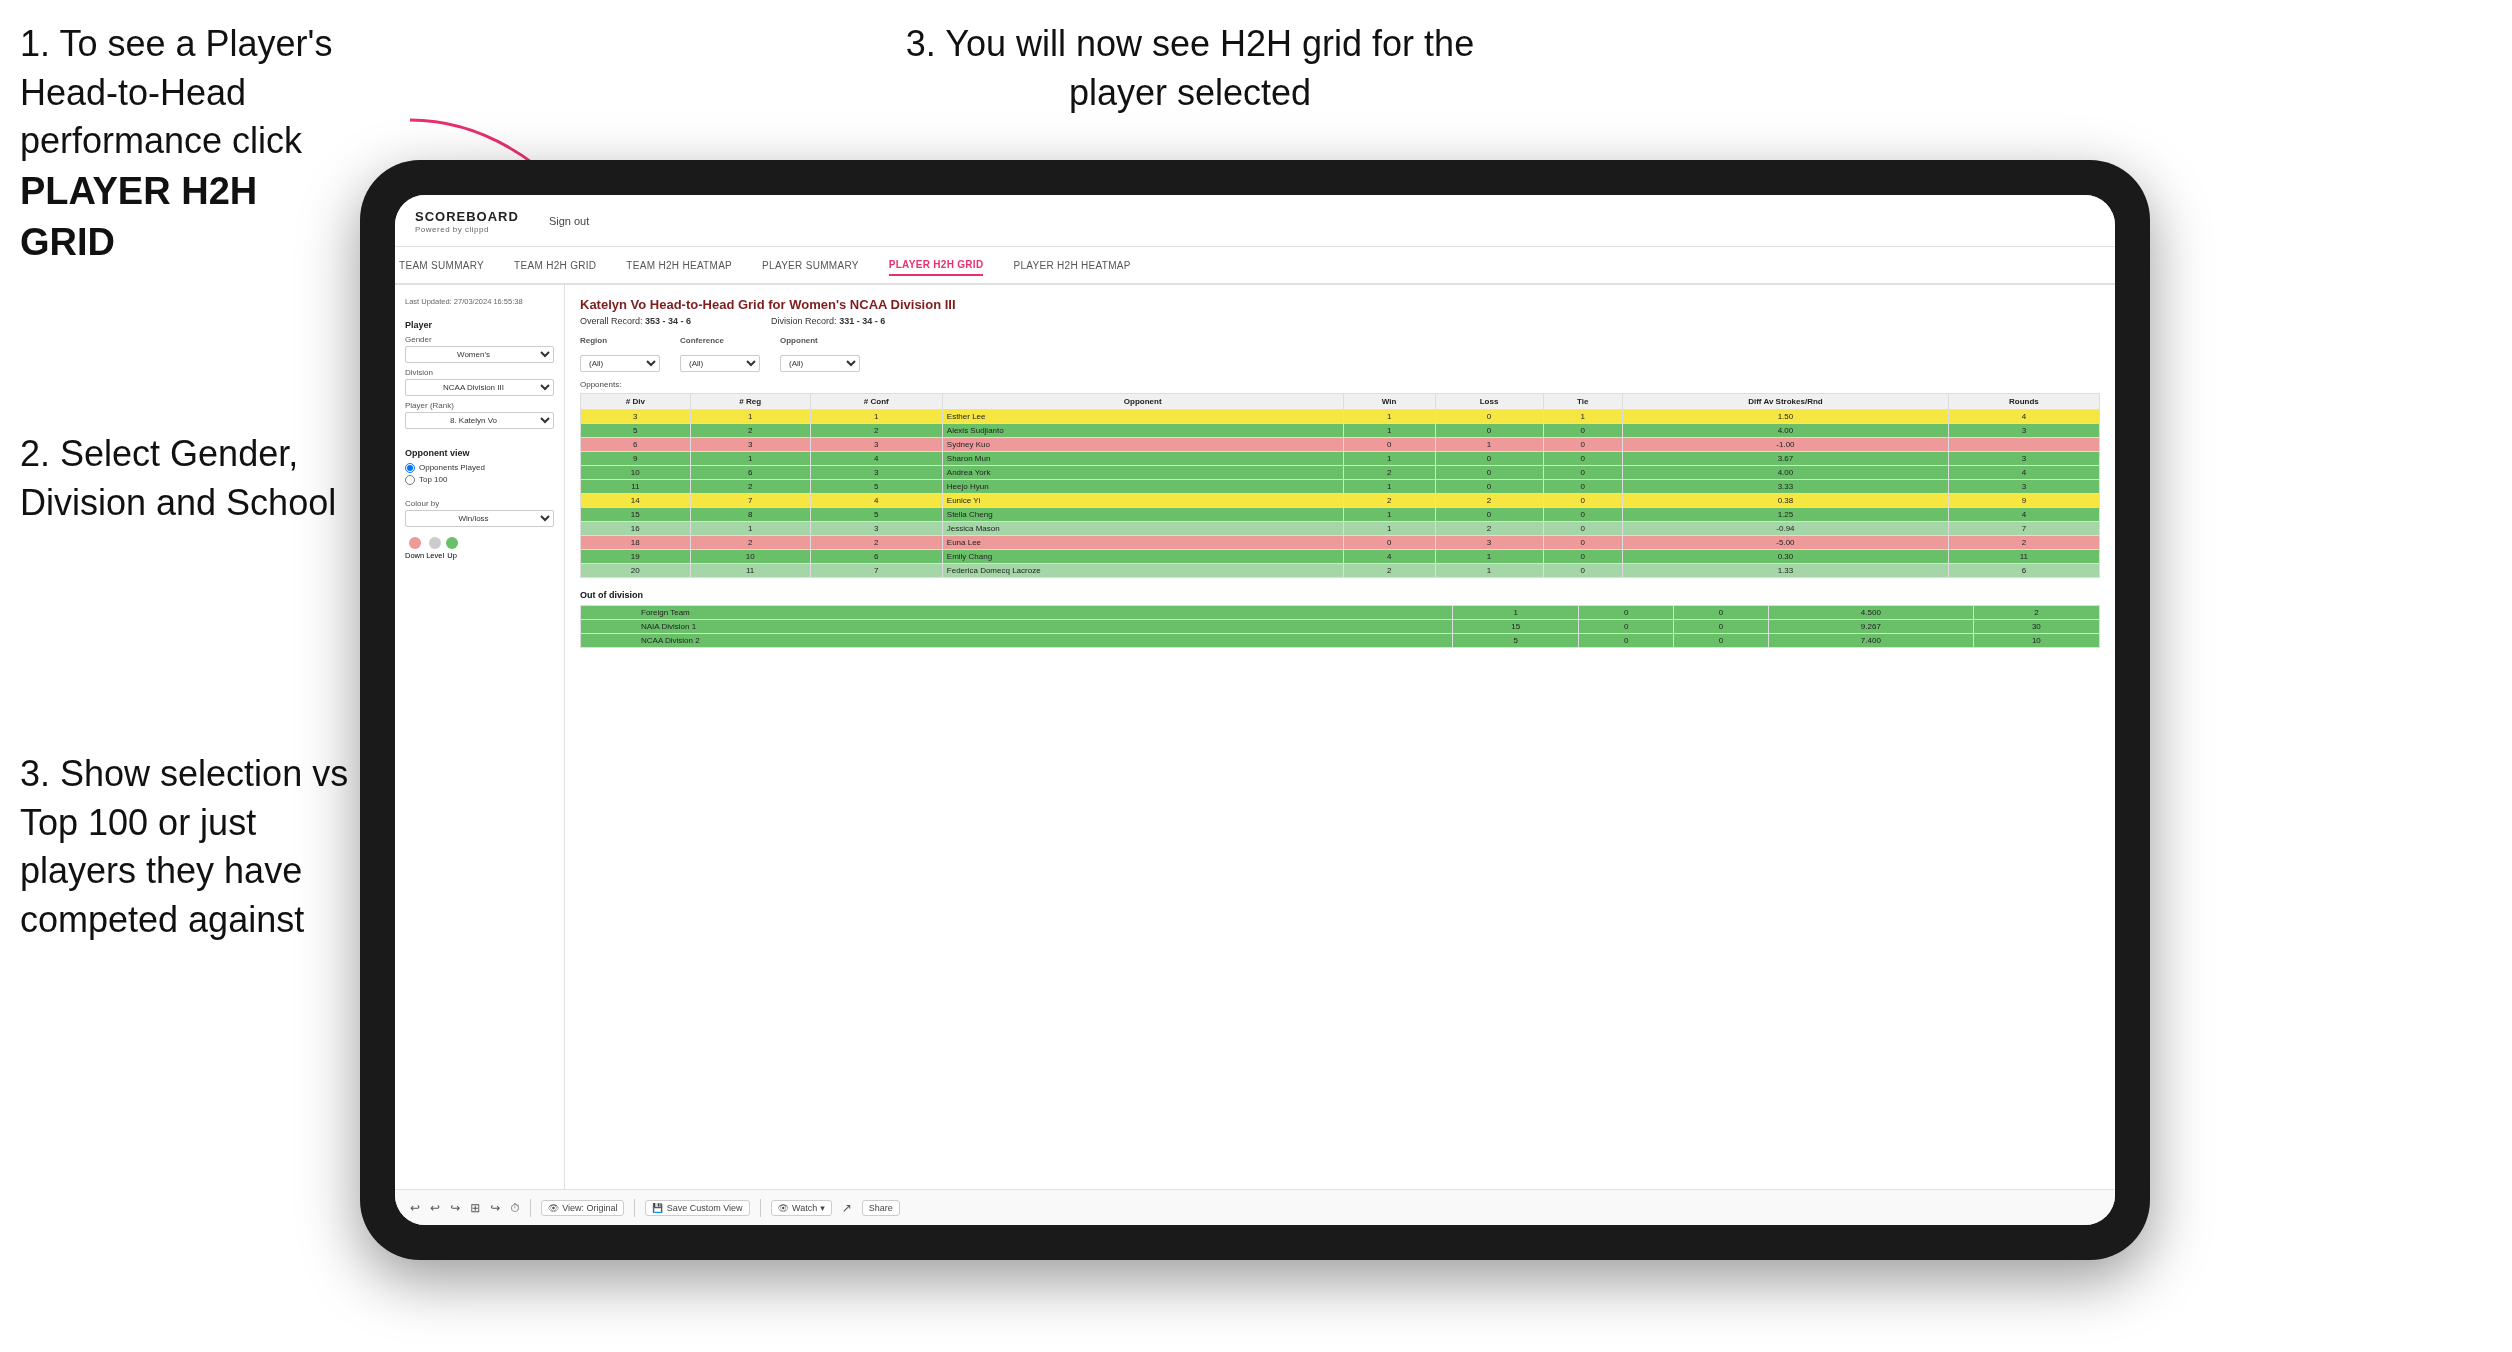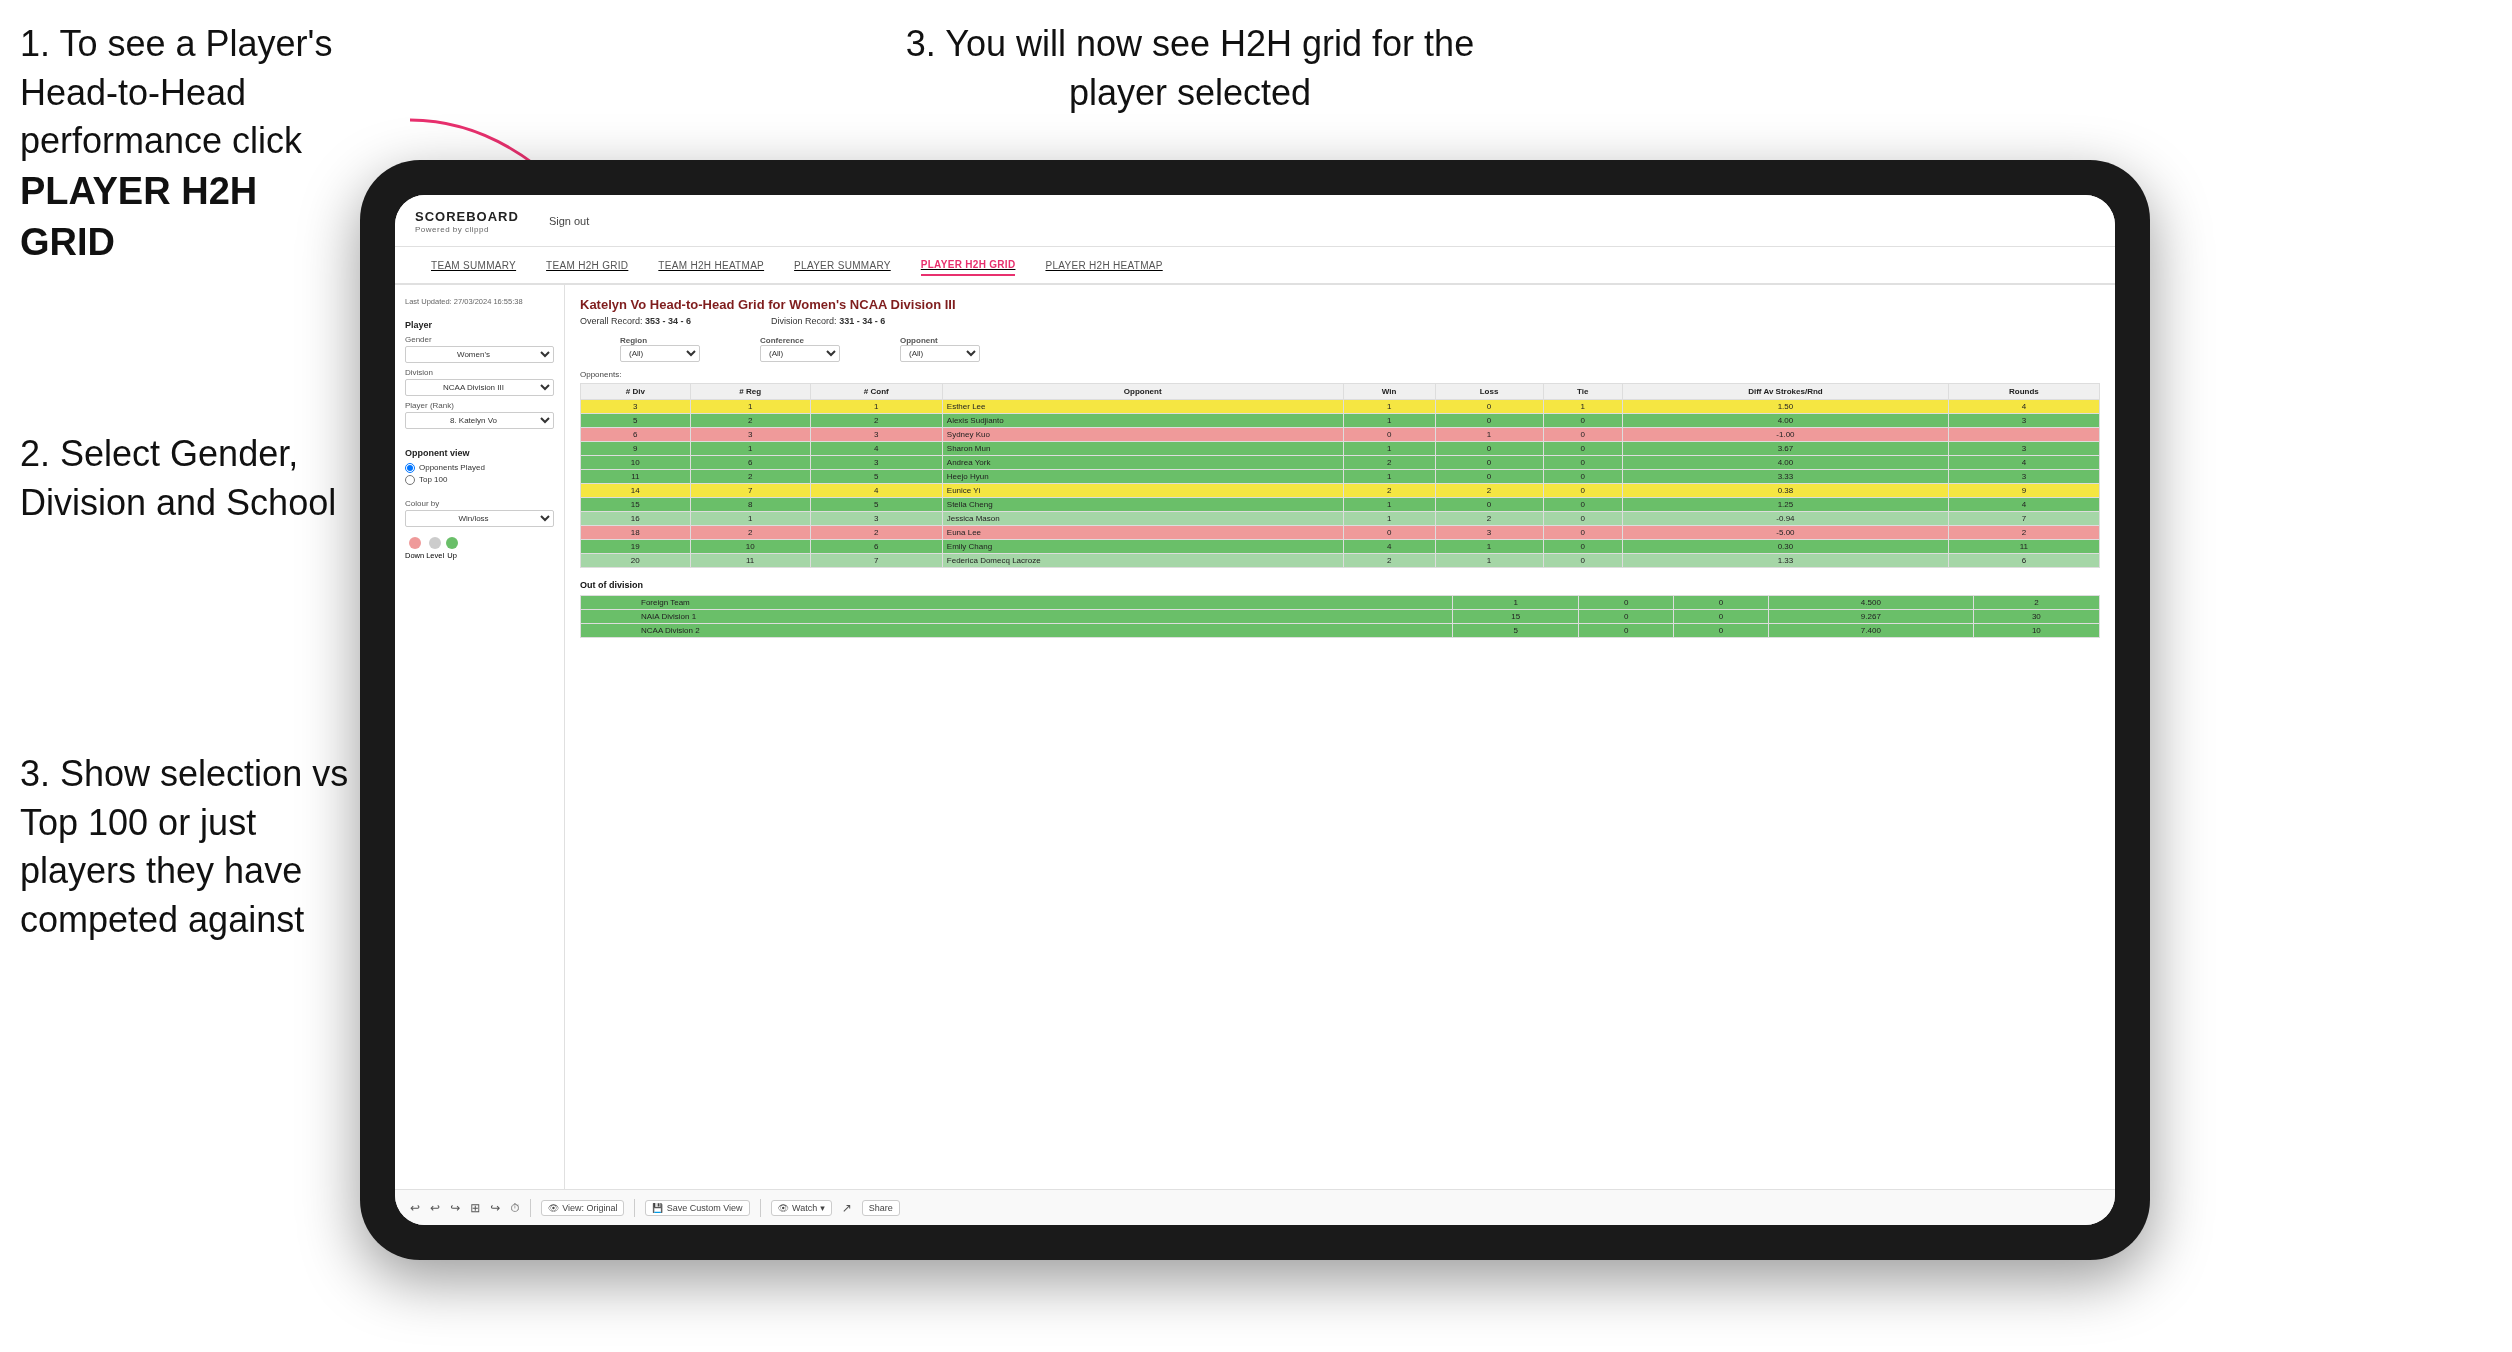--- a/index.html
+++ b/index.html
@@ -128,13 +128,12 @@
     .sub-nav {
       background: #ffffff;
       border-bottom: 2px solid #e0e0e0;
-      padding: 0 36px;
+      padding: 0 4px;
       display: flex;
       align-items: center;
       height: 38px;
       gap: 30px;
       flex-shrink: 0;
-      text-decoration: underline;
     }
     .sub-nav-item {
       font-size: 10px;

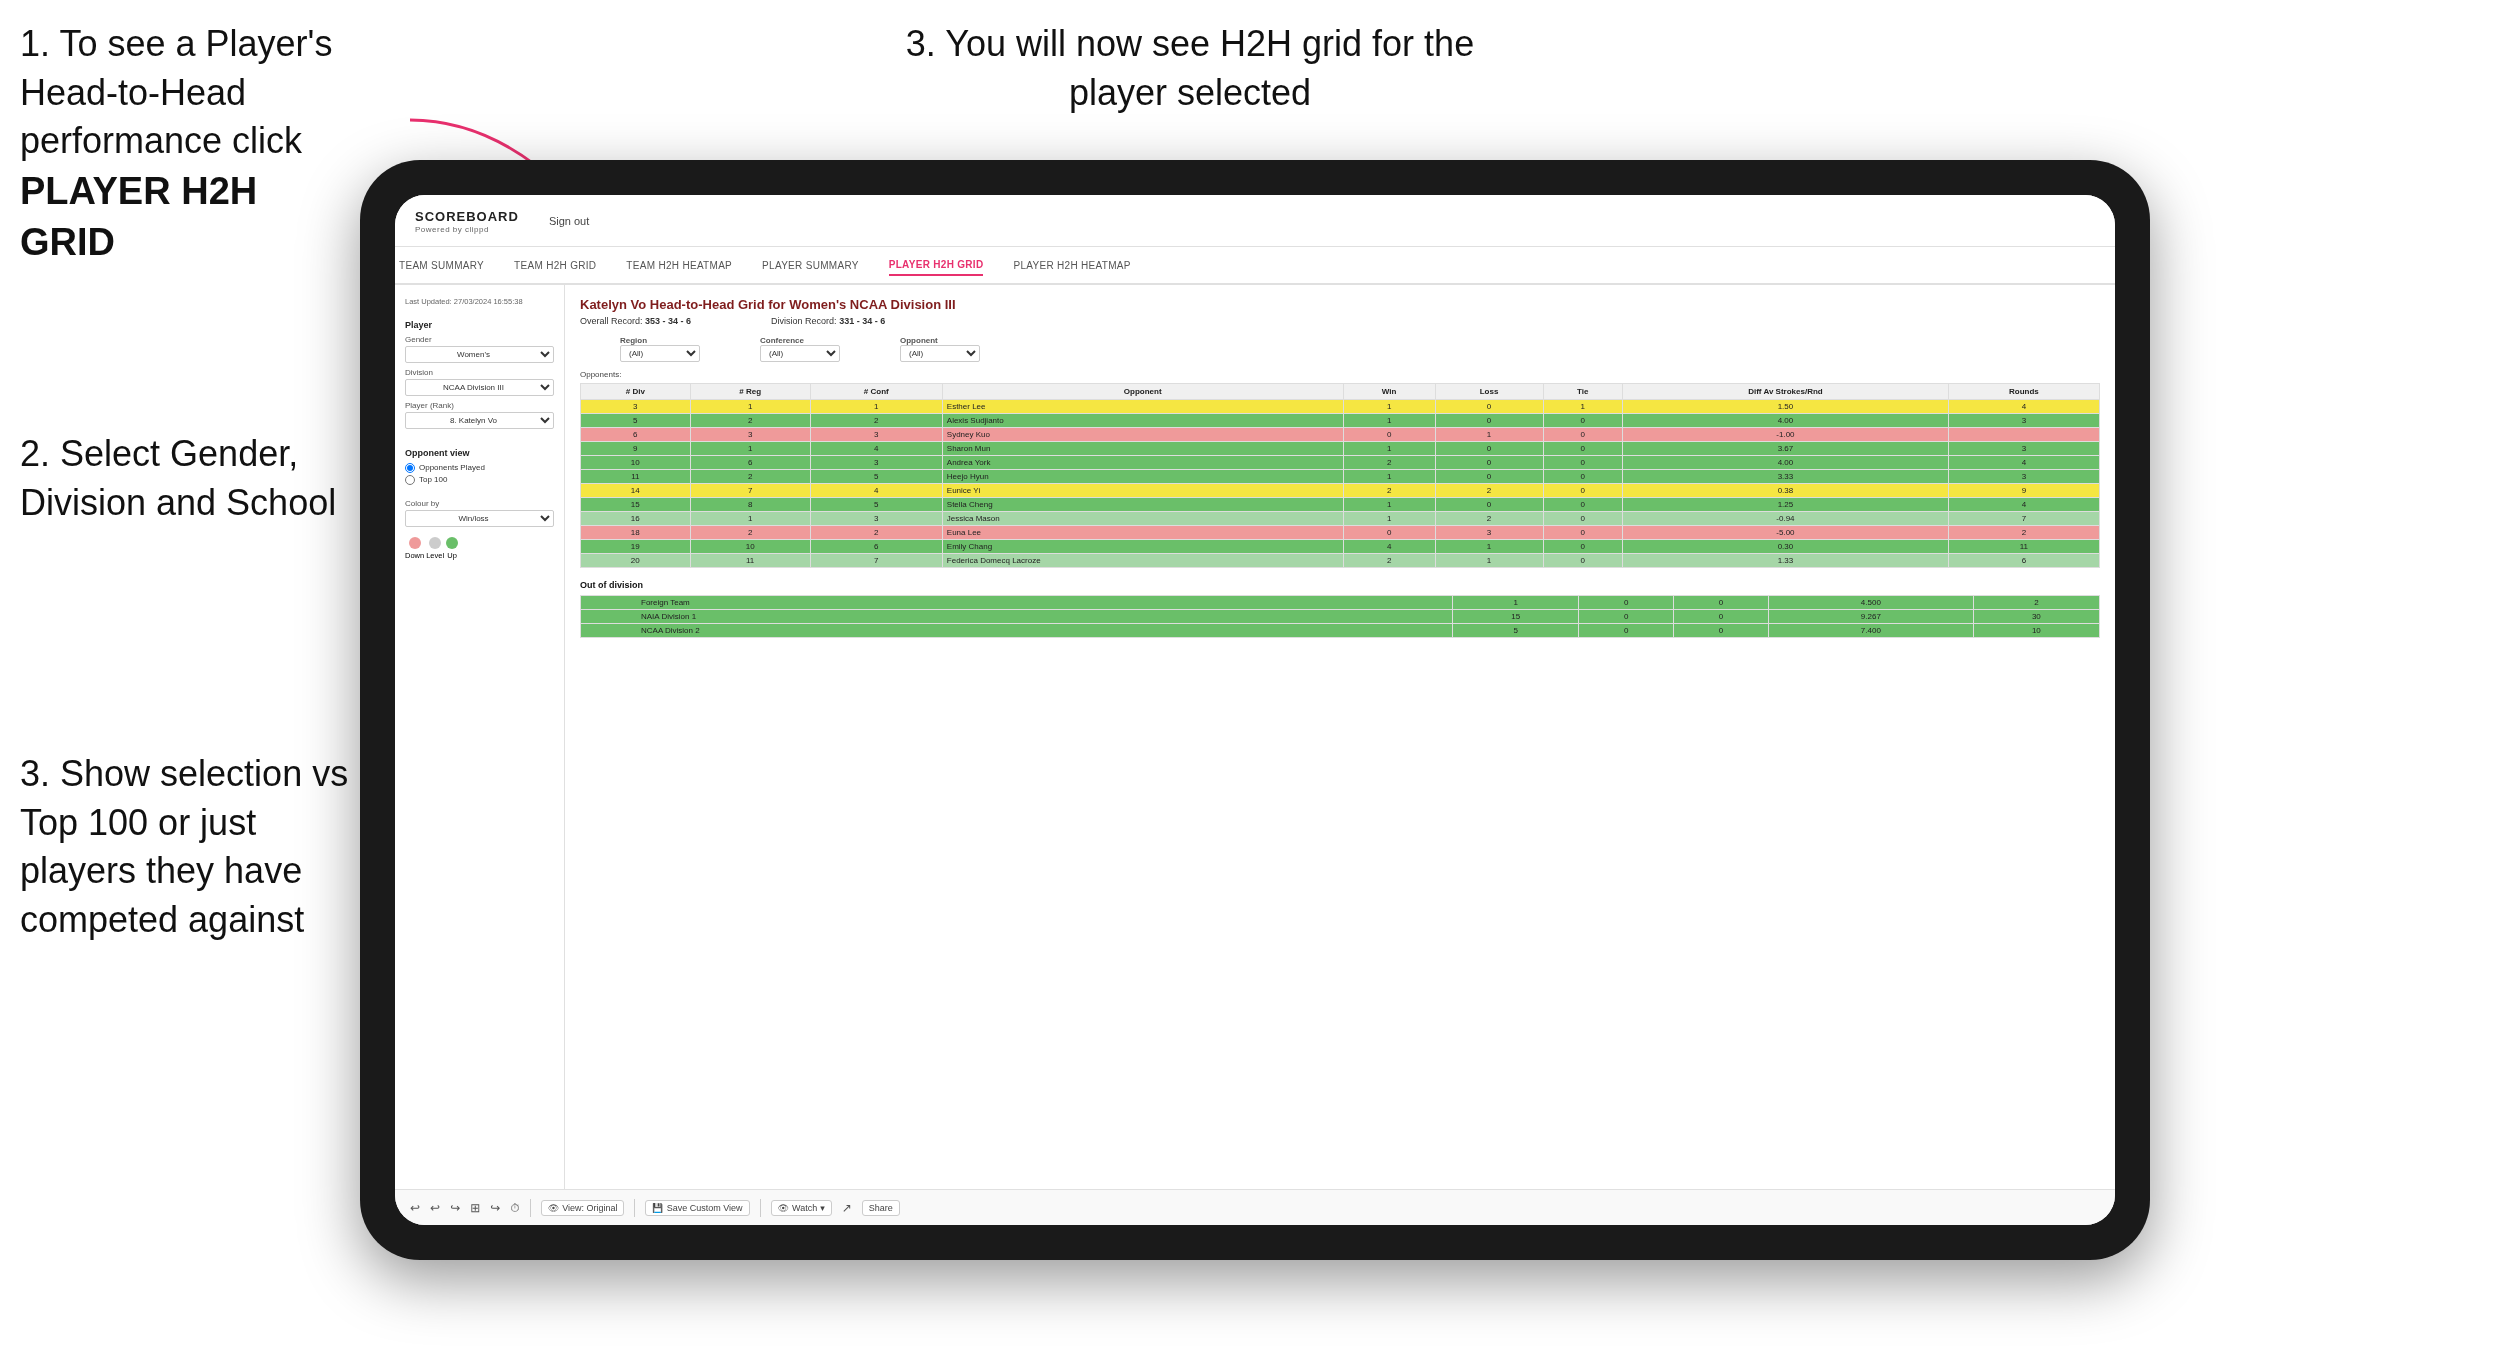--- a/index.html
+++ b/index.html
@@ -255,8 +255,7 @@
     .filter-group {
       display: flex;
       flex-direction: column;
-      gap: 0;
-      margin-left: 40px;
+      gap: 10px;
     }
     .filter-label {
       font-size: 8px;

